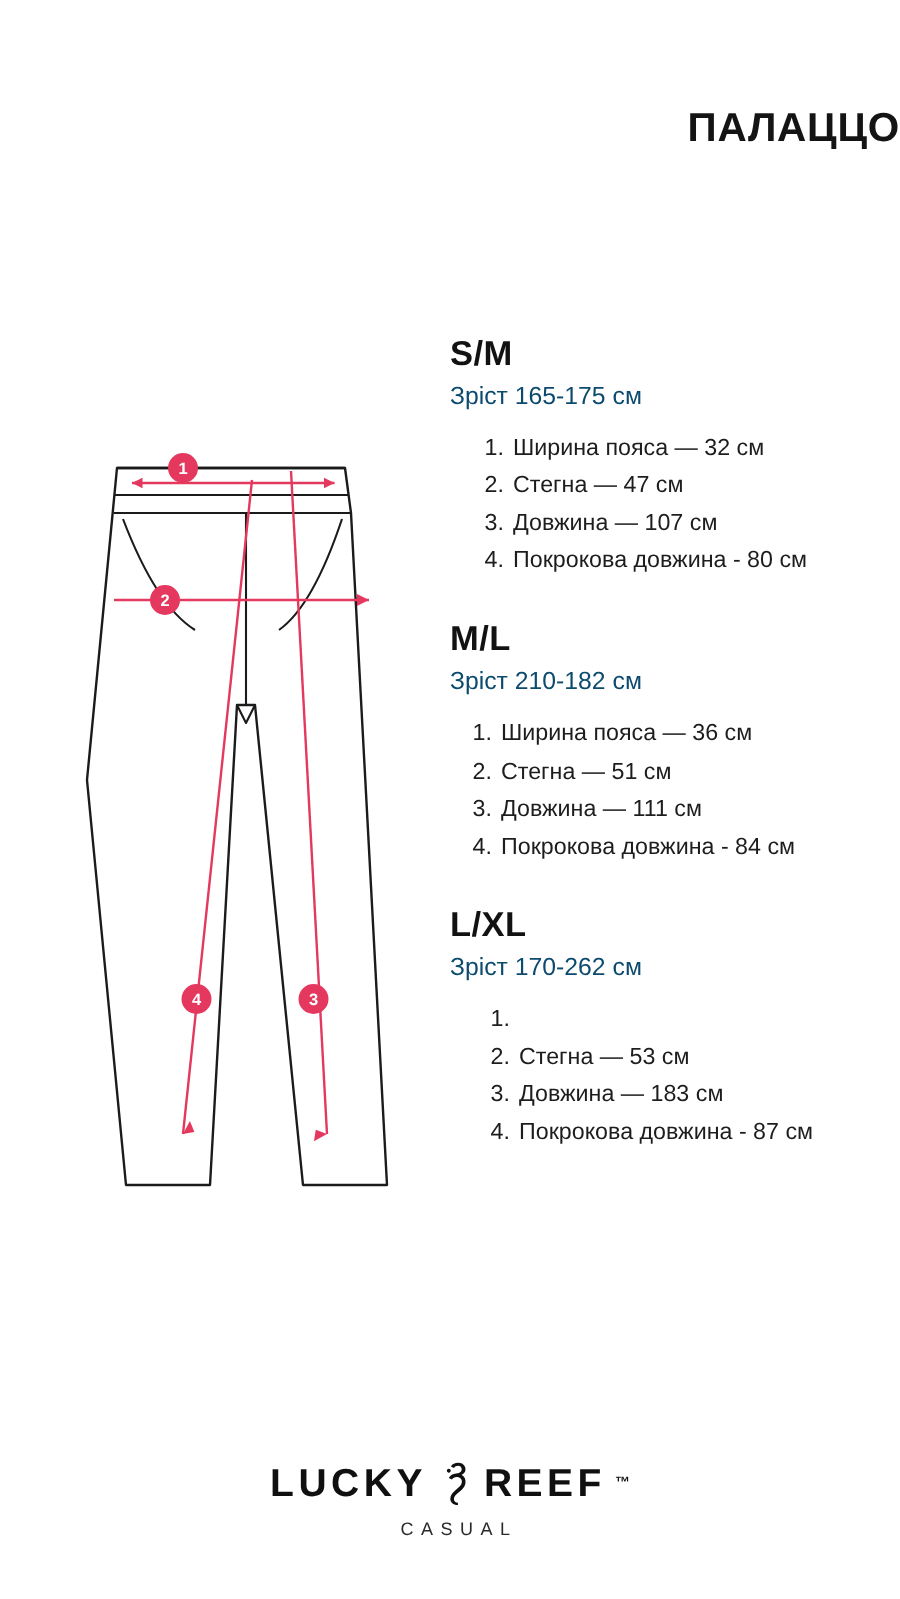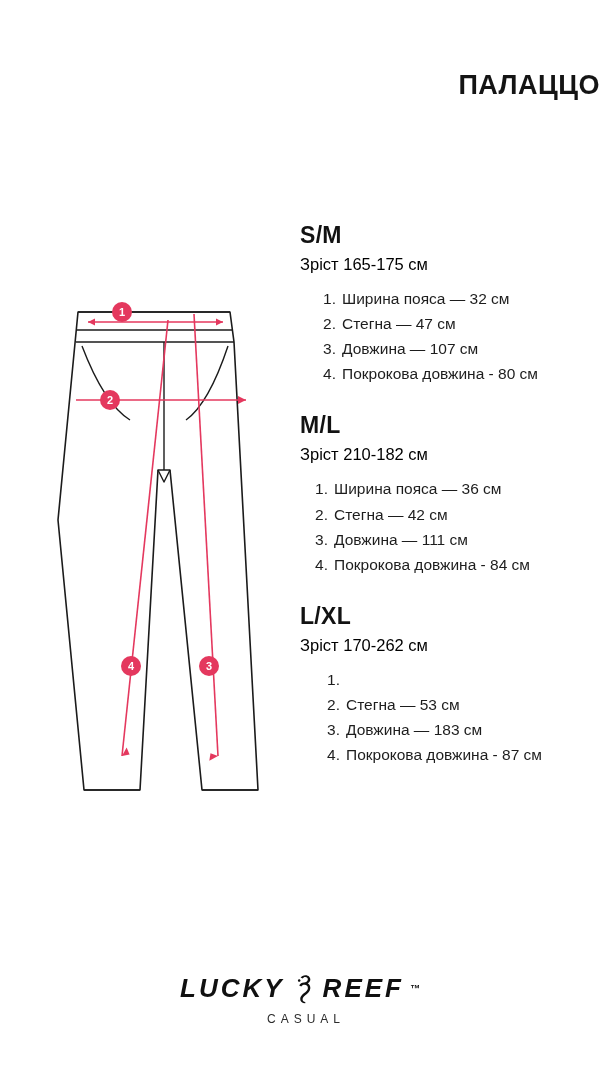--- a/index.html
+++ b/index.html
@@ -56,7 +56,7 @@
   }
   .size-height {
     font-size: 16.5px;
-    color: #000000;
+    color: #0c4a6e;
     margin-bottom: 12px;
   }
   .meas-list {

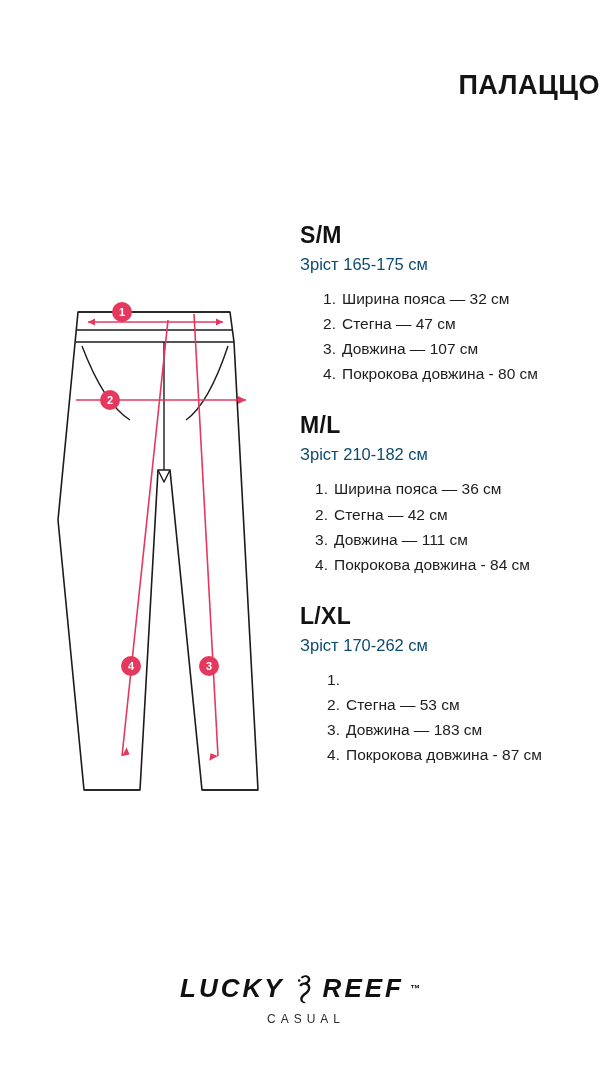--- a/index.html
+++ b/index.html
@@ -217,7 +217,7 @@
       </li>
       <li class="meas-row">
         <span class="meas-num">2.</span>
-        <span class="meas-text">Стегна — 42 см</span>
+        <span class="meas-text">Стегна — 51 см</span>
       </li>
       <li class="meas-row">
         <span class="meas-num">3.</span>

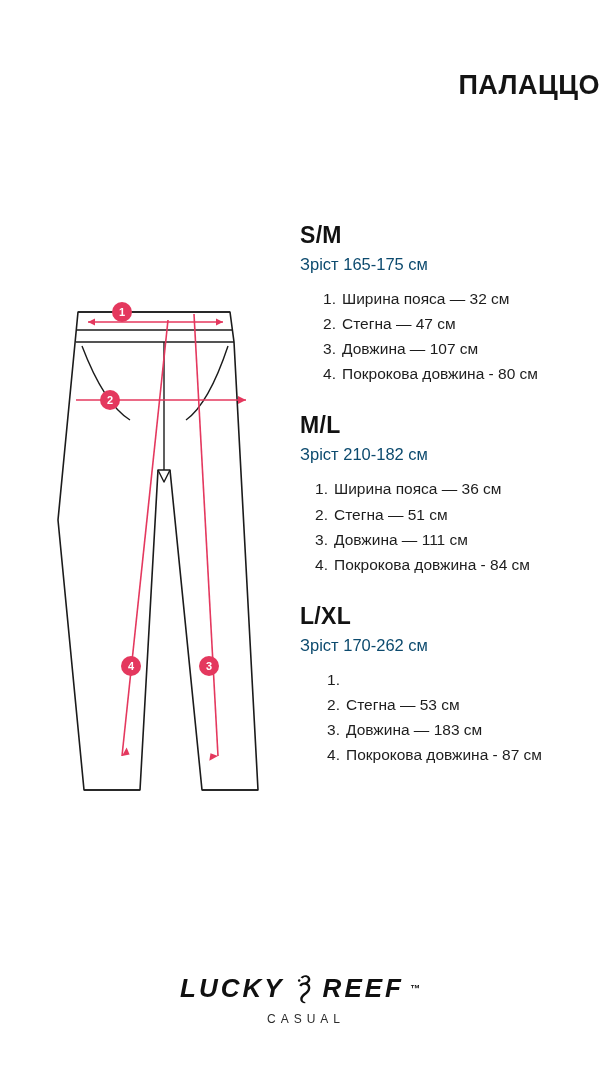--- a/index.html
+++ b/index.html
@@ -99,7 +99,6 @@
     display: inline-flex;
     align-items: center;
     gap: 10px;
-    font-style: italic;
   }
   .brand .tm {
     font-size: 10px;

